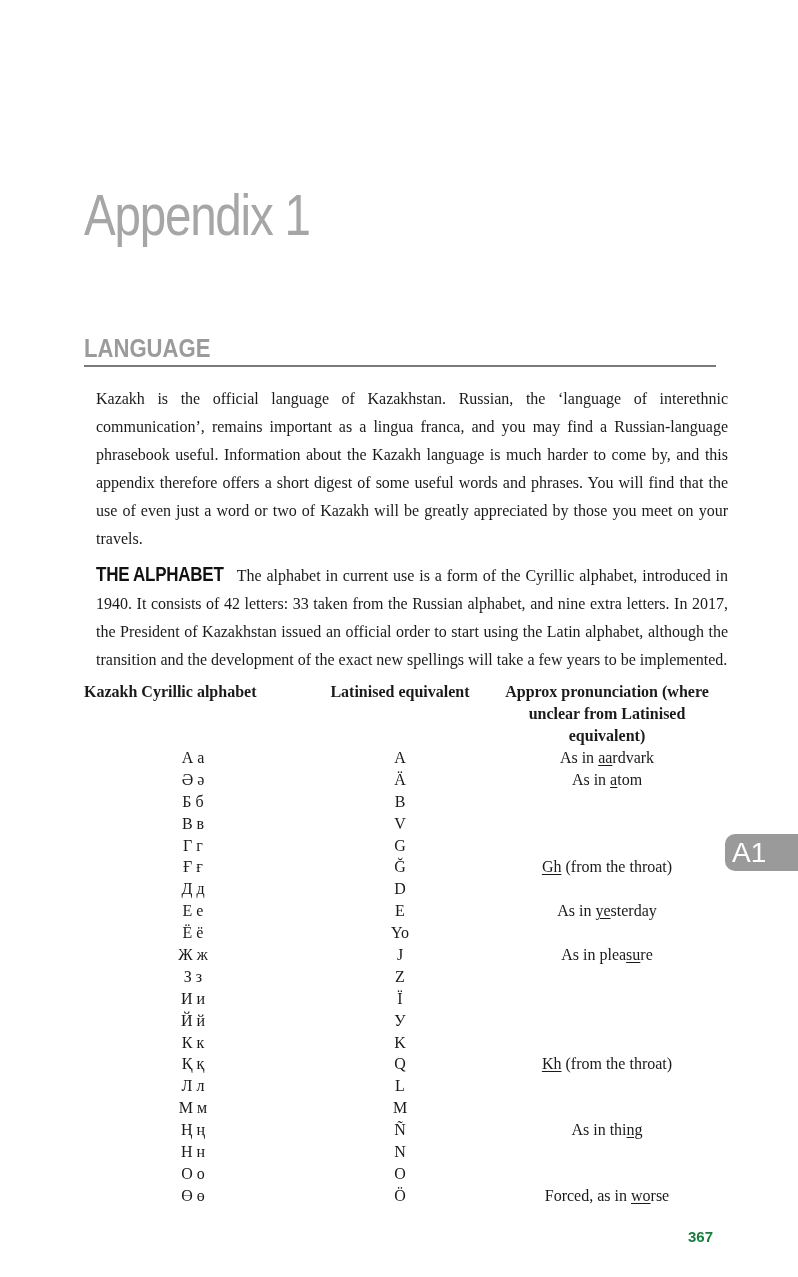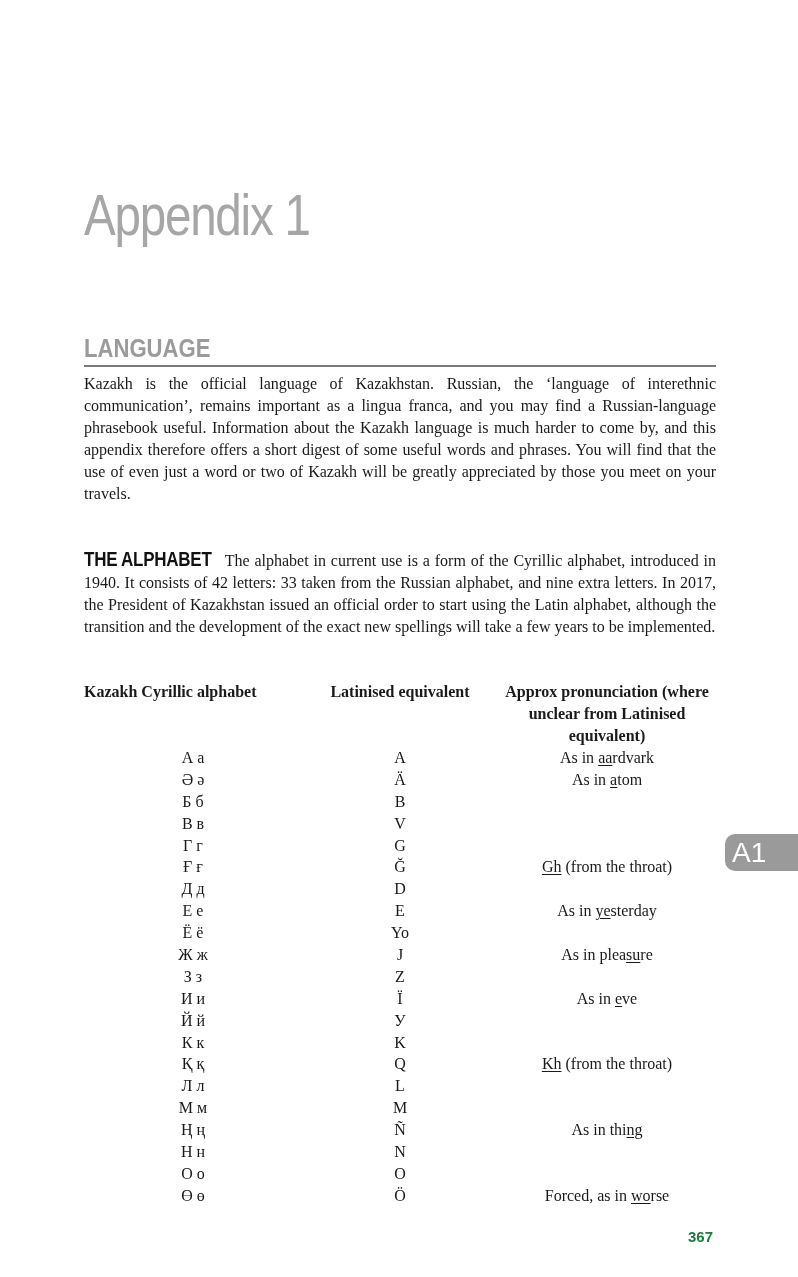--- a/index.html
+++ b/index.html
@@ -11,7 +11,7 @@
   .section-head { position: absolute; left: 84px; top: 332px; width: 632px; border-bottom: 2px solid #7a7a7a; height: 33px; }
   .section-head span { font-family: "Liberation Sans", "DejaVu Sans", sans-serif; font-weight: bold; font-size: 26px;
                        color: #9b9b9b; display: inline-block; transform: scaleX(0.85); transform-origin: left top; line-height: 33px; }
-  .para { position: absolute; left: 84px; width: 632px; font-size: 16px; line-height: 22px; text-align: justify; margin: 0; }
+  .para { position: absolute; left: 84px; width: 632px; font-size: 16px; line-height: 28px; text-align: justify; margin: 12px; }
   .p1 { top: 373px; }
   .p2 { top: 548px; }
   .runin { font-family: "Liberation Sans", "DejaVu Sans", sans-serif; font-weight: bold; font-size: 20px; color: #111;

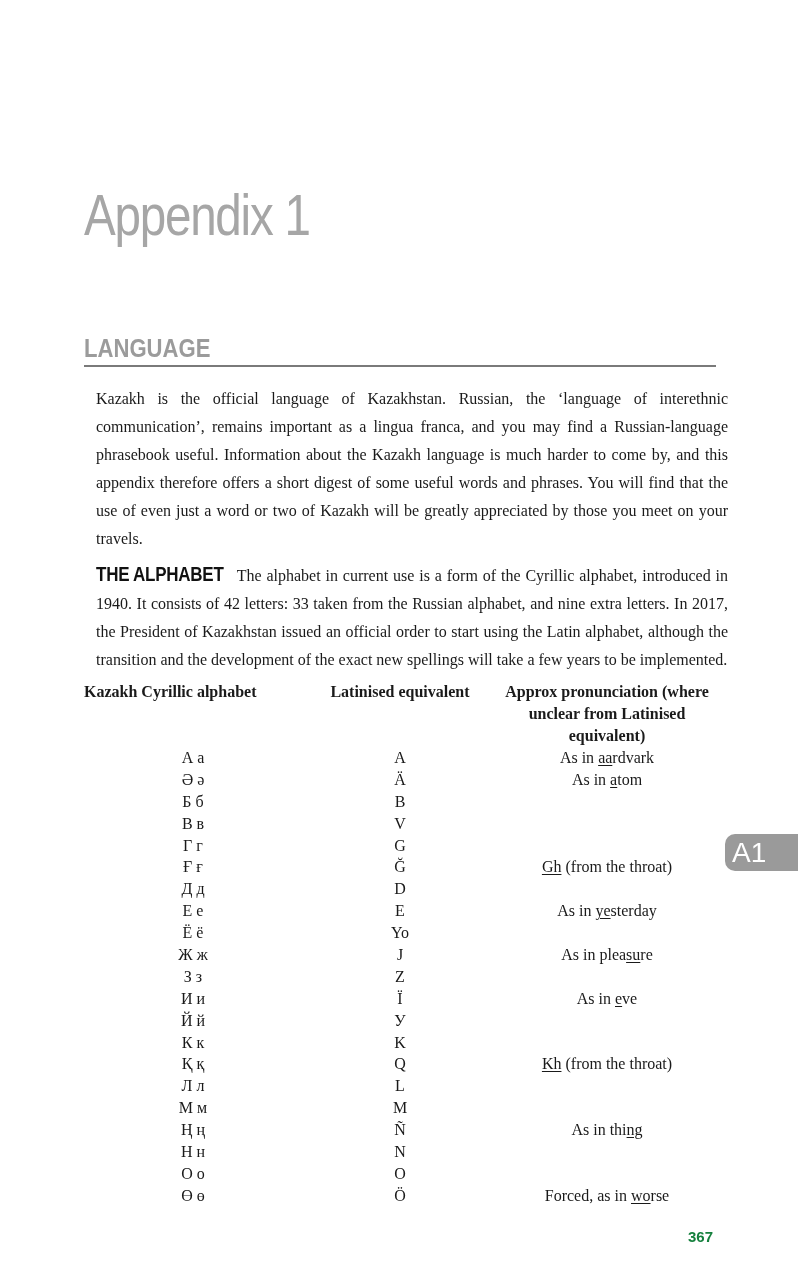--- a/index.html
+++ b/index.html
@@ -109,7 +109,6 @@
       <div class="row">
         <div class="c1">И и</div>
         <div class="c2">Ï</div>
-        <div class="c3"><span>As in </span><span class="u">e</span><span>ve</span></div>
       </div>
       <div class="row">
         <div class="c1">Й й</div>

